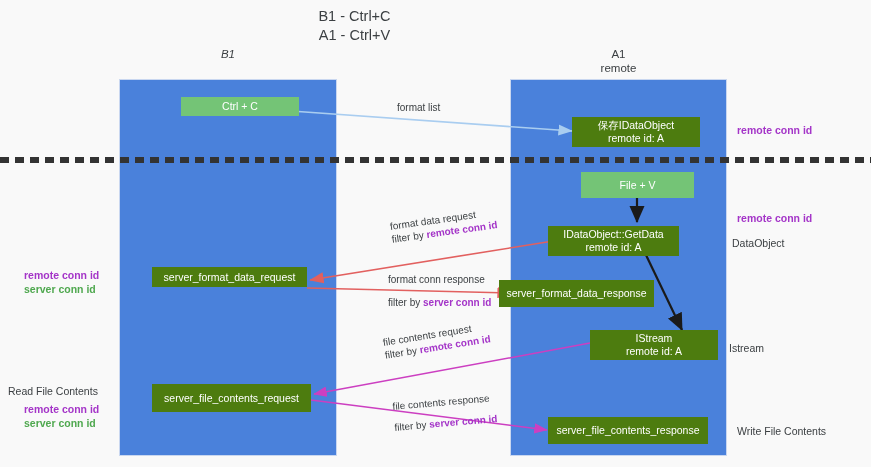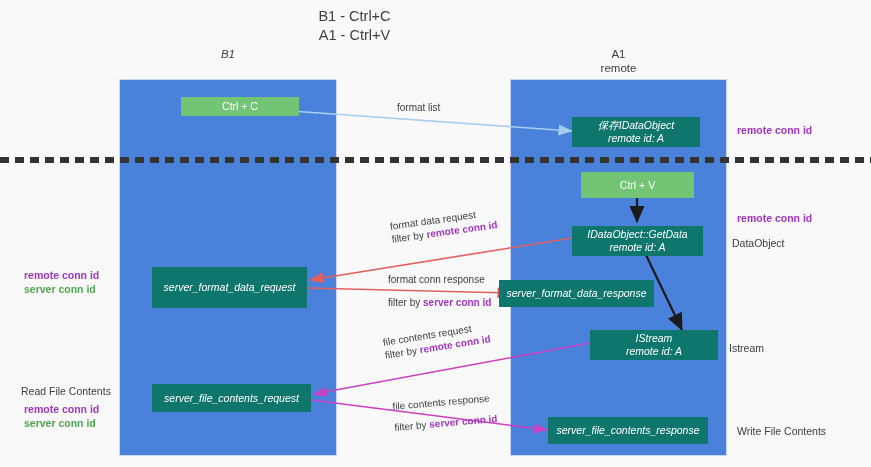--- a/index.html
+++ b/index.html
@@ -42,7 +42,7 @@
     padding:2px 4px;
   }
   .node.green{background:#74c476;}
-  .node.orange{background:#0f766e;font-style:italic;}
+  .node.orange{background:#4d7c0f;}
   .node .sub{display:block;}
 
   

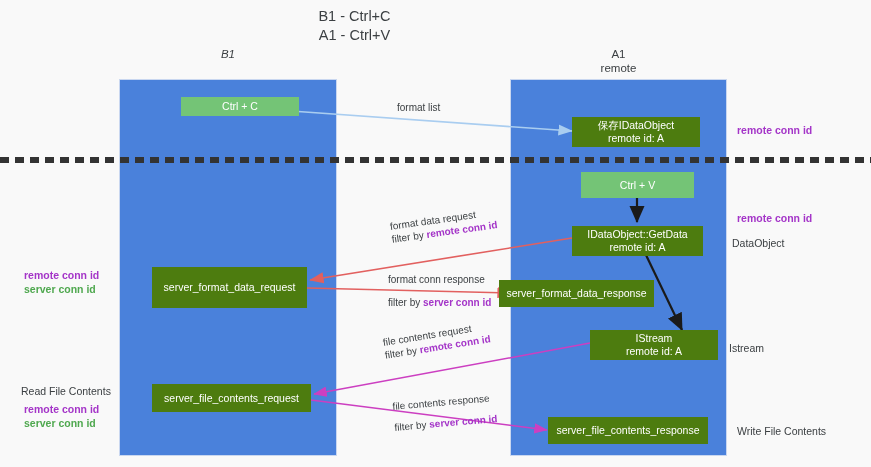--- a/index.html
+++ b/index.html
@@ -129,7 +129,7 @@
   </div>
 
   <div class="abs node green" style="left:581px;top:172px;width:113px;height:26px;">
-    <span>Ctrl + V</span>
+    <span>File + V</span>
   </div>
 
   <div class="abs node orange" style="left:572px;top:226px;width:131px;height:30px;">

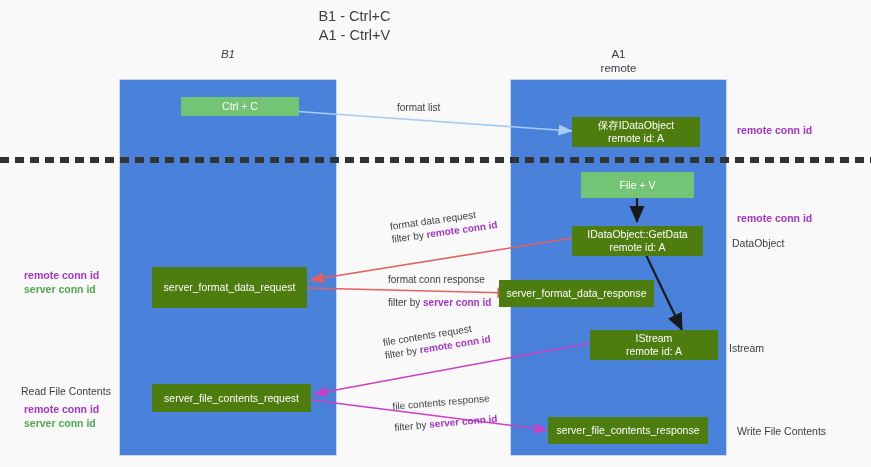--- a/index.html
+++ b/index.html
@@ -132,7 +132,7 @@
     <span>File + V</span>
   </div>
 
-  <div class="abs node orange" style="left:572px;top:226px;width:131px;height:30px;">
+  <div class="abs node orange" style="left:548px;top:226px;width:131px;height:30px;">
     <span>IDataObject::GetData</span>
     <span class="sub">remote id: A</span>
   </div>

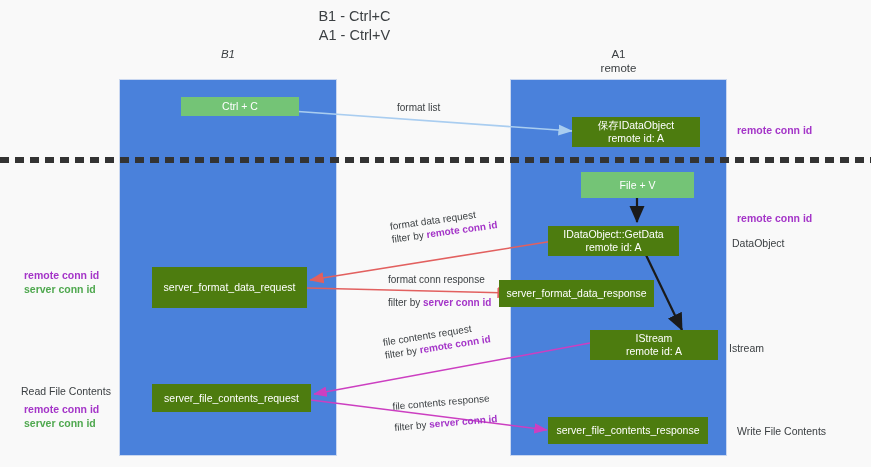--- a/index.html
+++ b/index.html
@@ -137,7 +137,7 @@
     <span class="sub">remote id: A</span>
   </div>
 
-  <div class="abs node orange" style="left:152px;top:267px;width:155px;height:41px;">
+  <div class="abs node orange" style="left:152px;top:267px;width:155px;height:20px;">
     <span>server_format_data_request</span>
   </div>
 

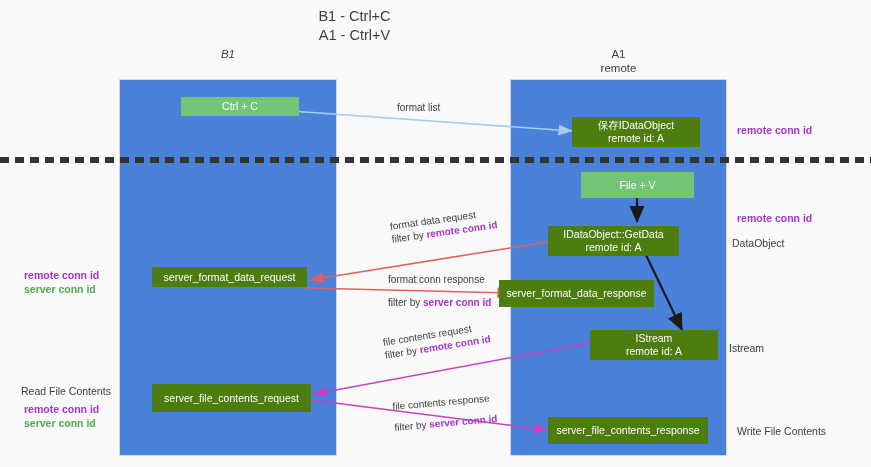--- a/index.html
+++ b/index.html
@@ -217,7 +217,7 @@
     <div class="green">server conn id</div>
   </div>
 
-  <div class="abs ann left" style="left:21px;top:384px;">
+  <div class="abs ann left" style="left:8px;top:384px;">
     <div class="plain">Read File Contents</div>
   </div>
 

